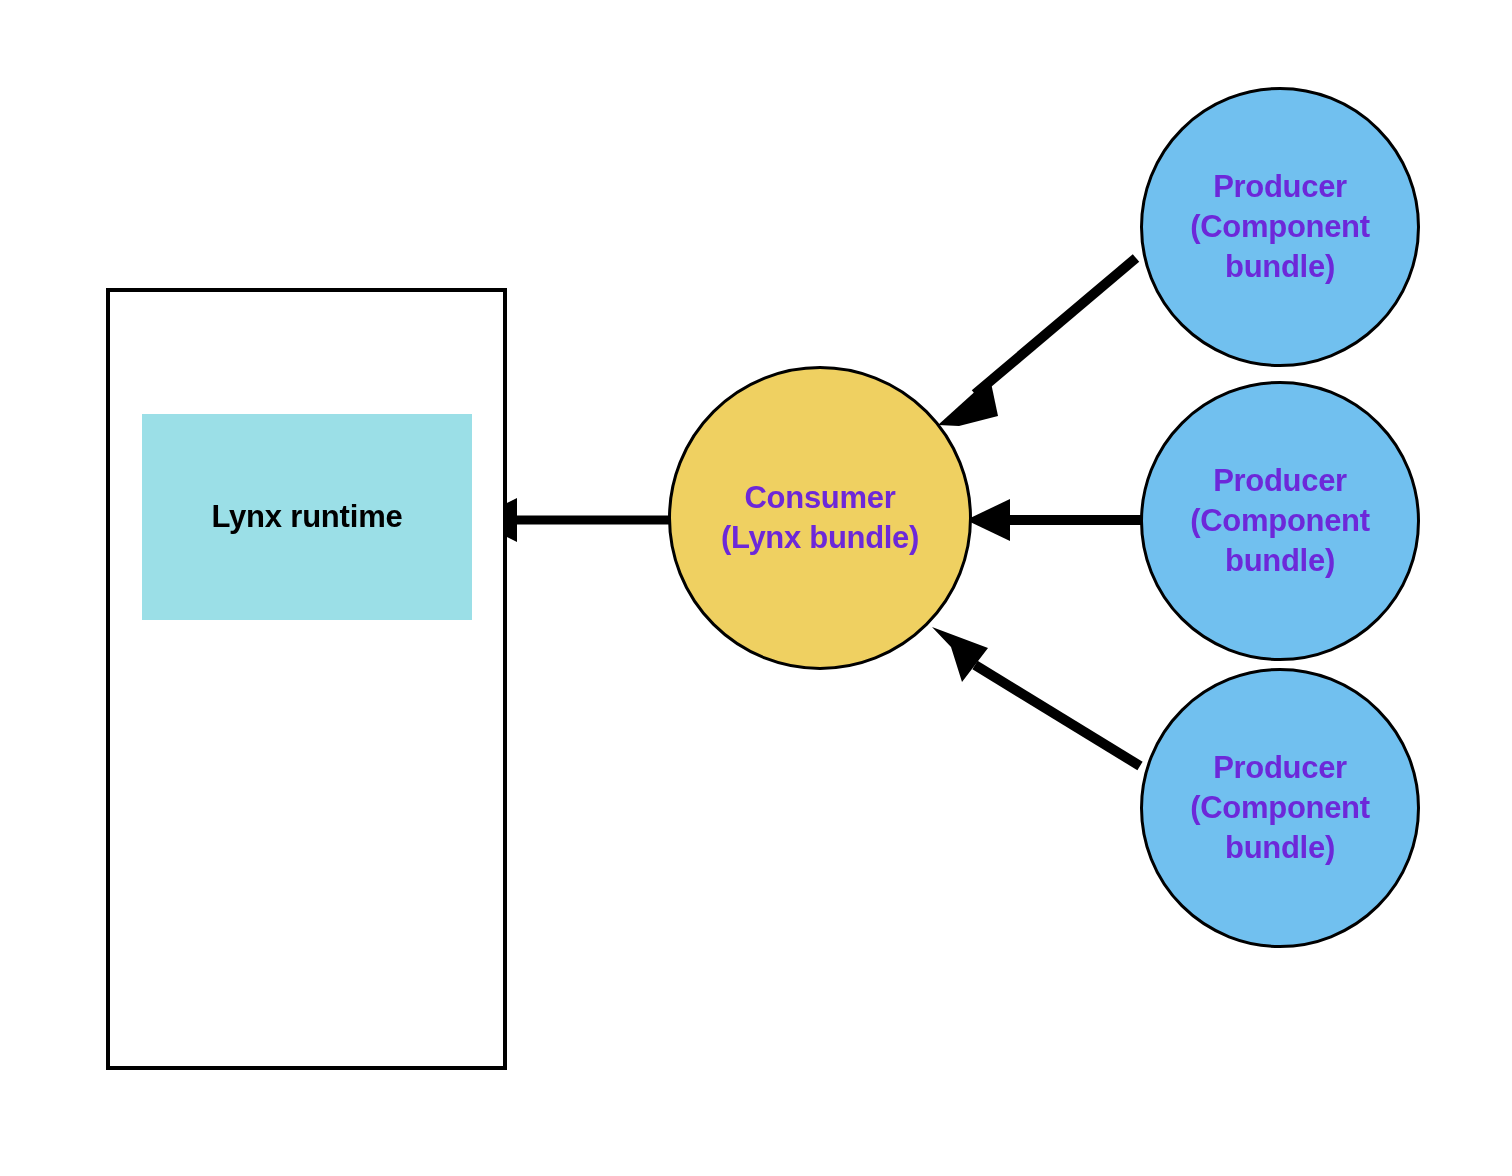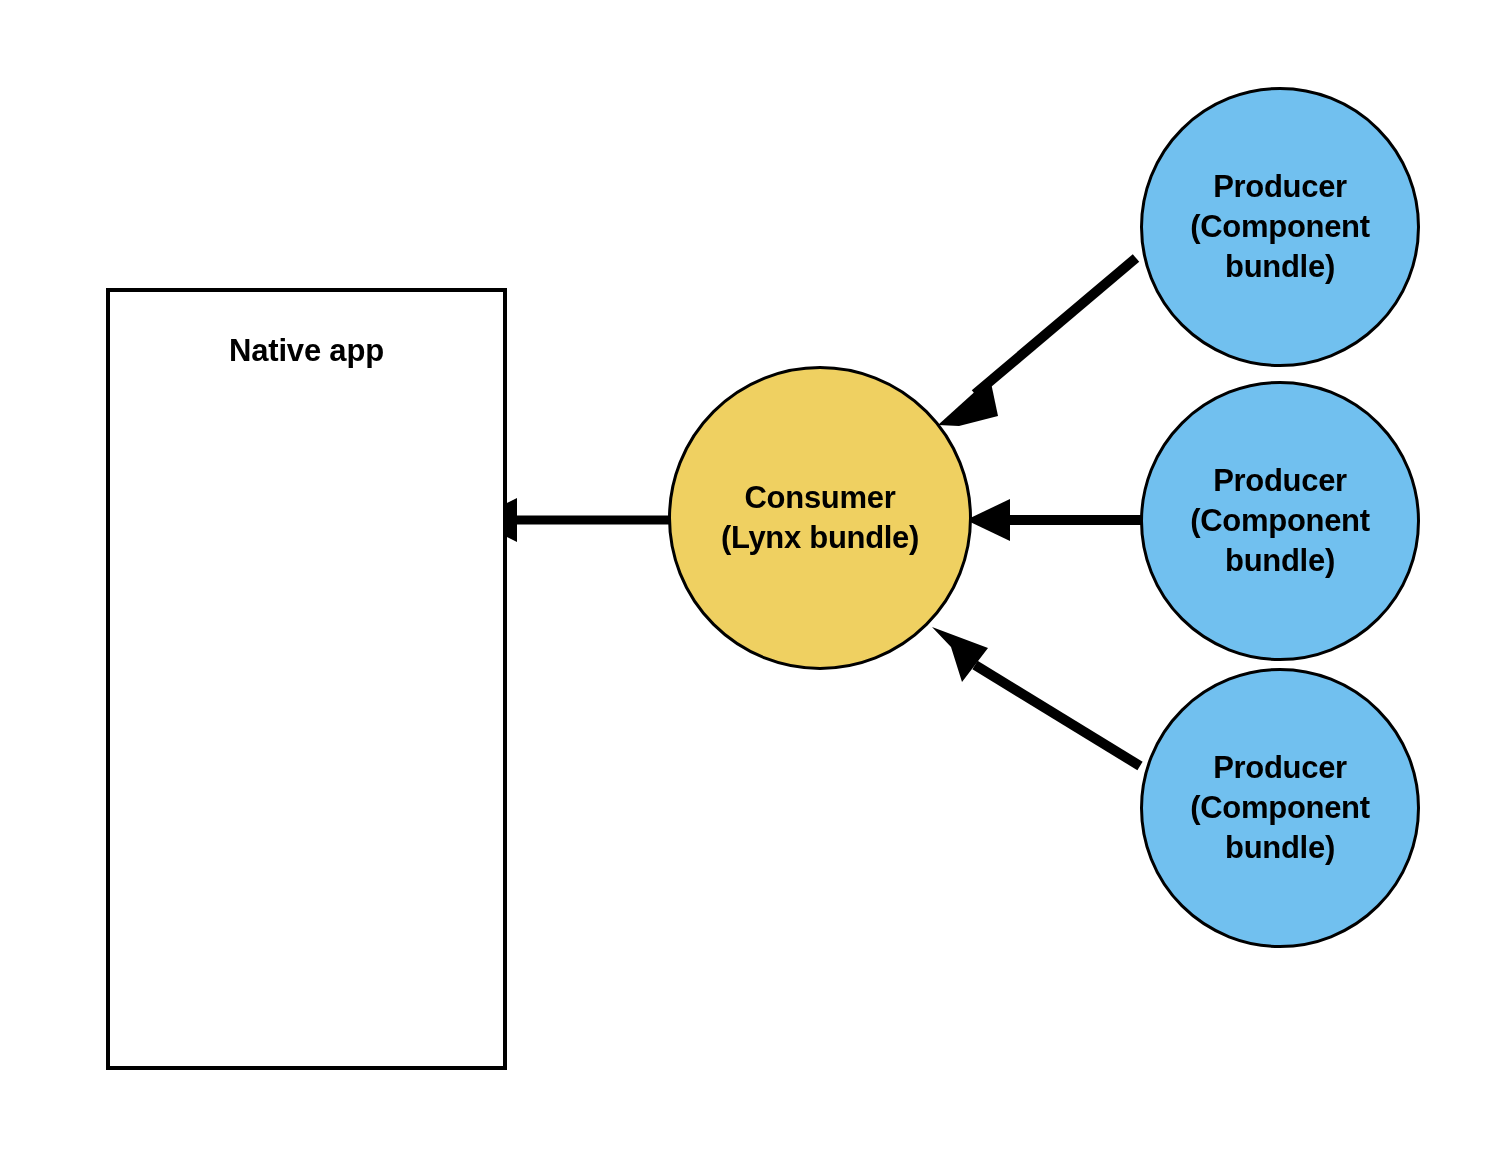--- a/index.html
+++ b/index.html
@@ -75,7 +75,7 @@
   .node-circle .node-label {
     font-size: 31px;
     font-weight: bold;
-    color: #000000;
+    color: #6d28d9;
     line-height: 1.30;
     letter-spacing: -0.3px;
     padding: 0 10px;

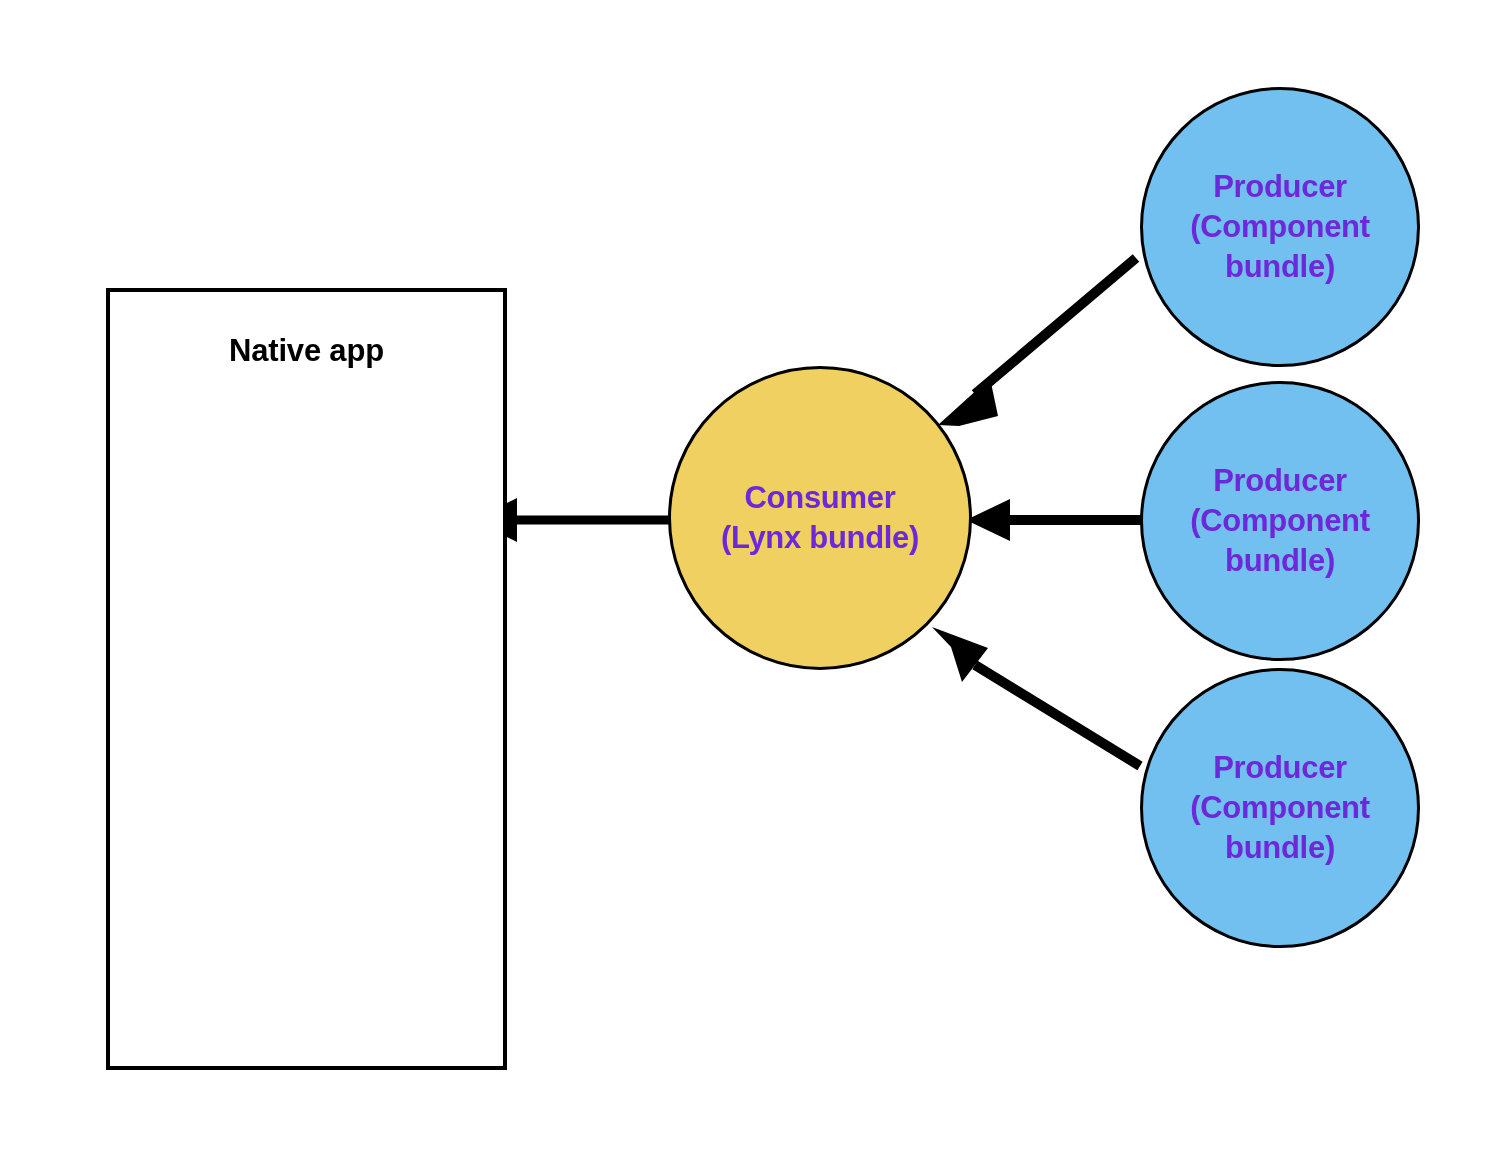--- a/index.html
+++ b/index.html
@@ -137,7 +137,6 @@
   </svg>
 
   <div class="native-app-box"></div>
-  <div class="native-app-title">Native app</div>
 
 
   <div class="node-circle consumer-circle">

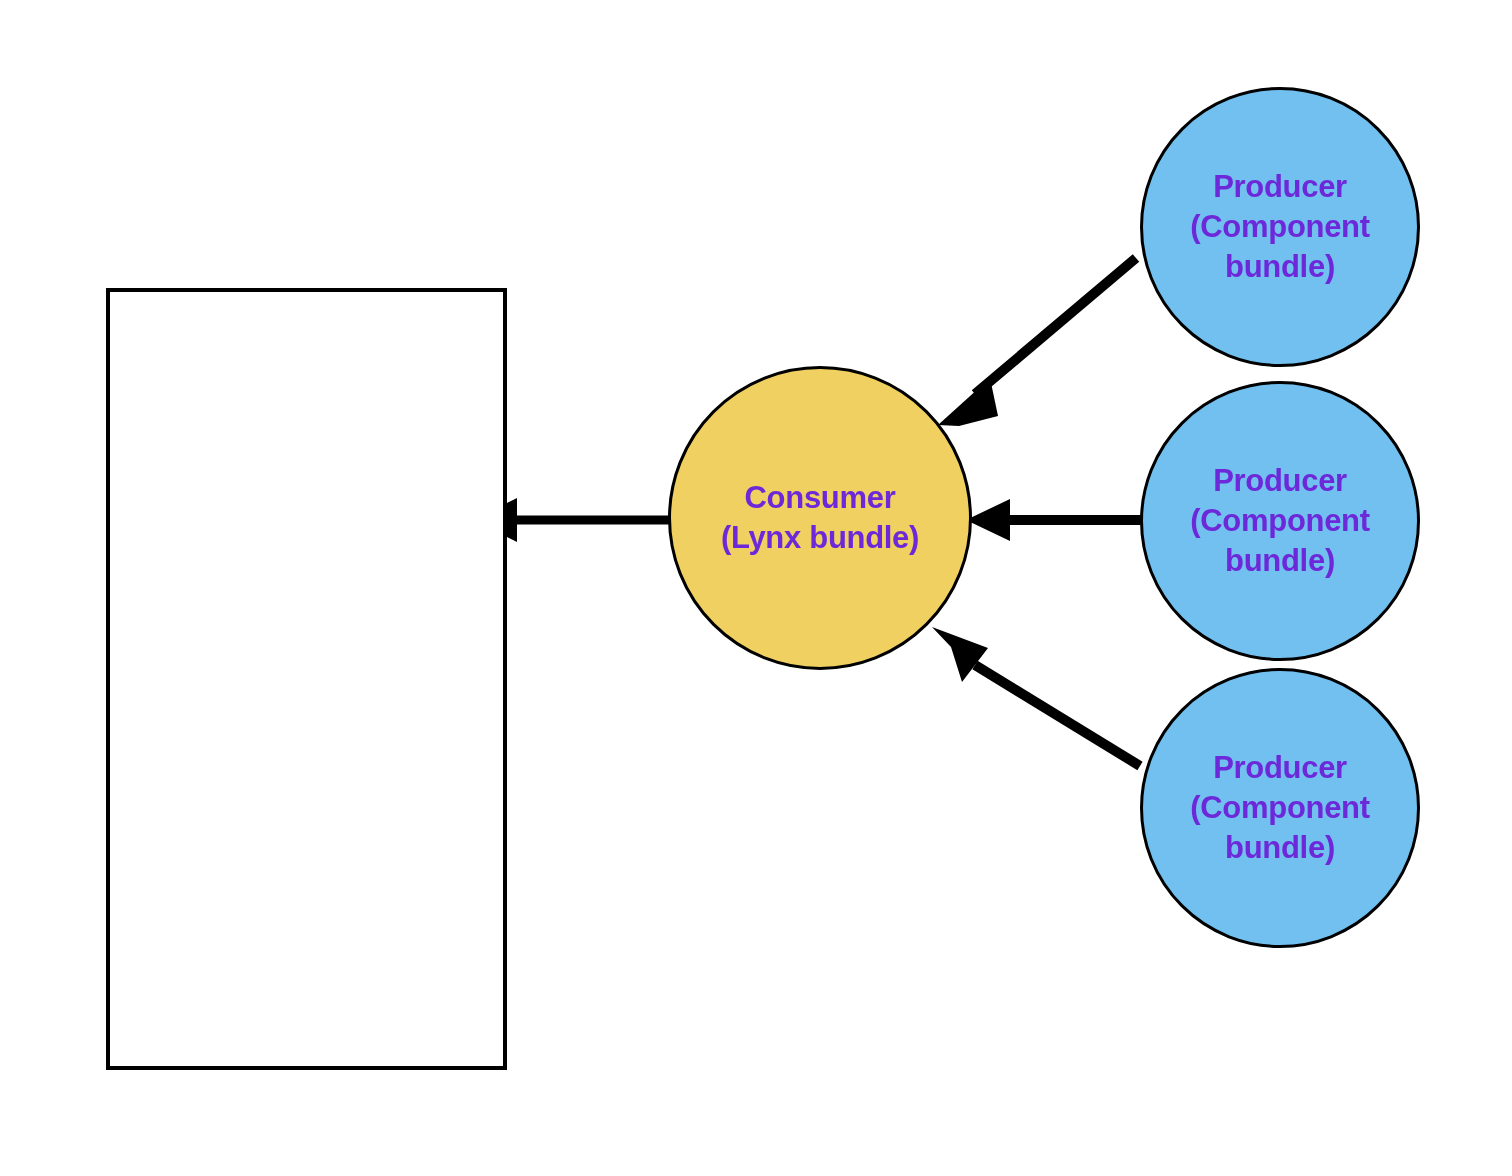--- a/index.html
+++ b/index.html
@@ -138,6 +138,9 @@
 
   <div class="native-app-box"></div>
 
+  <div class="lynx-runtime-box">
+    <span class="lynx-runtime-label">Lynx runtime</span>
+  </div>
 
   <div class="node-circle consumer-circle">
     <span class="node-label">Consumer

